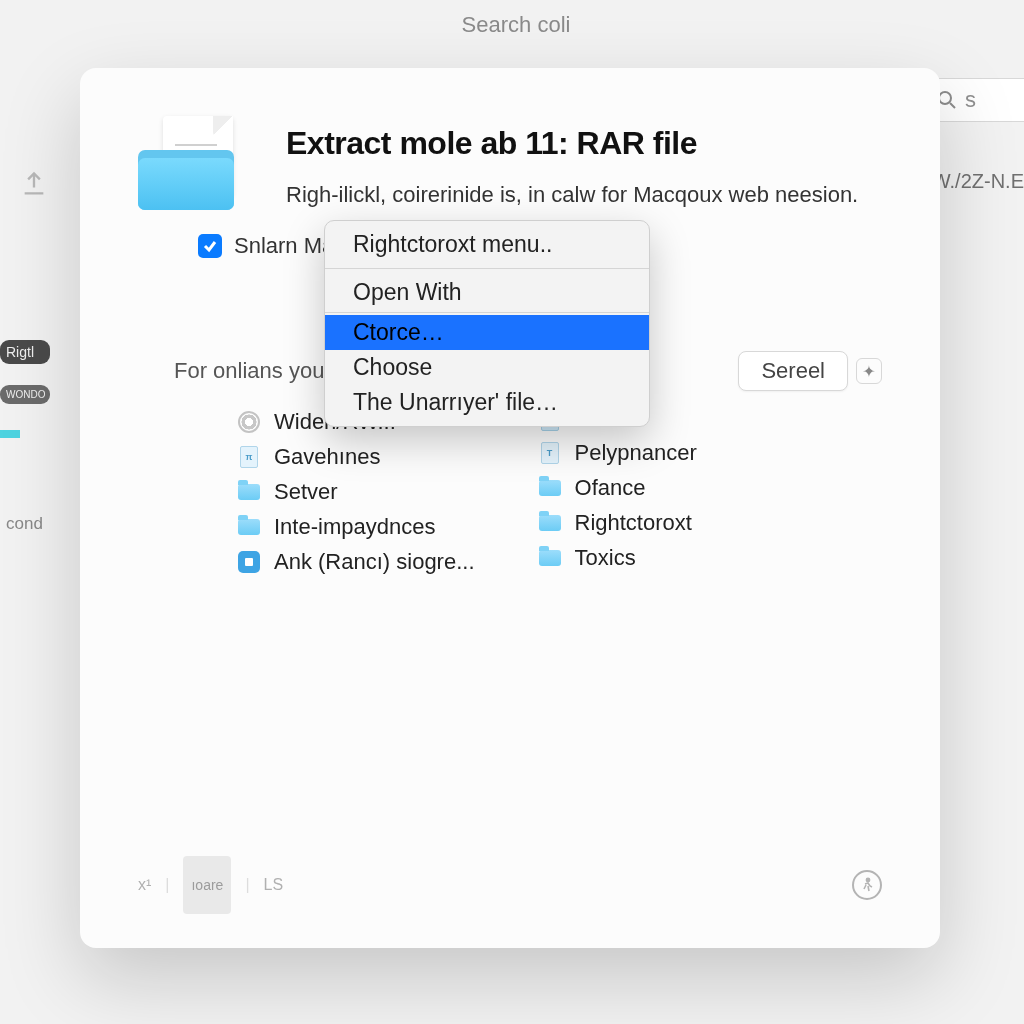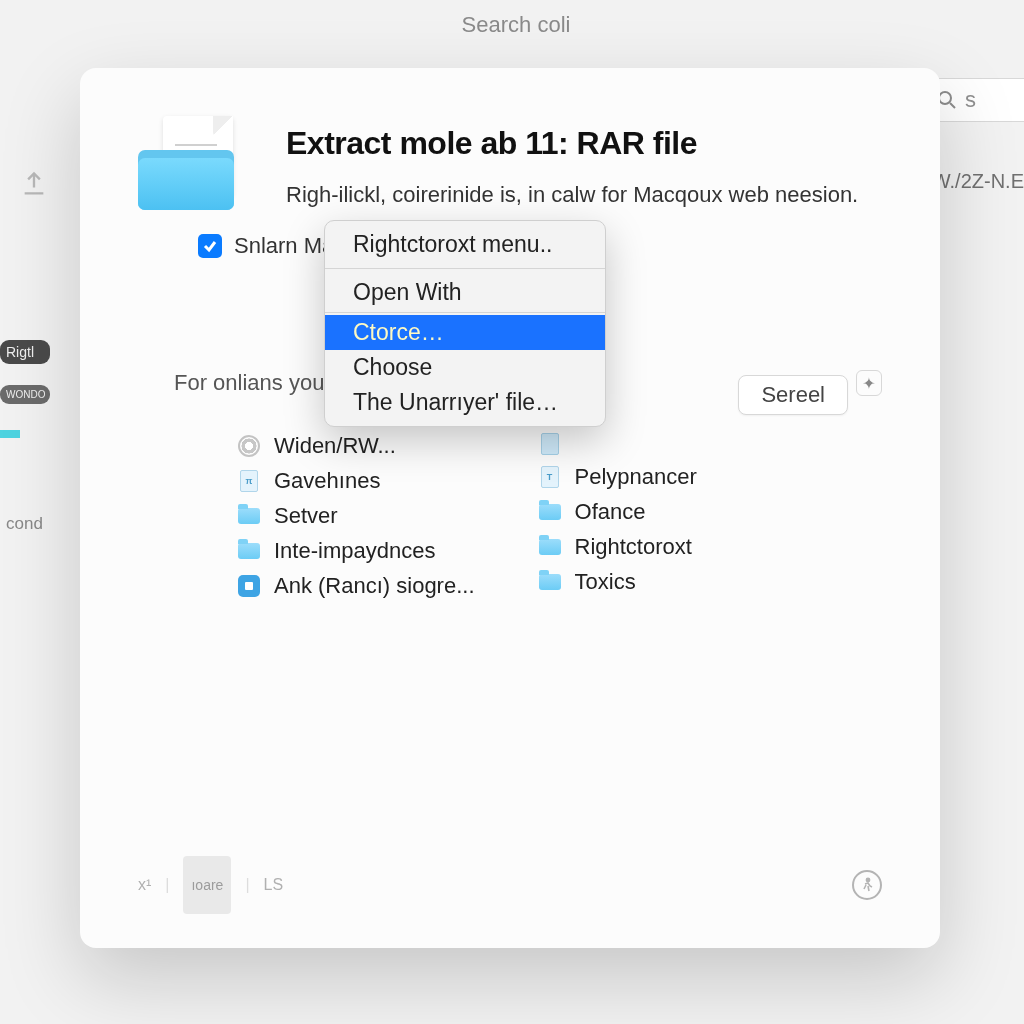--- a/index.html
+++ b/index.html
@@ -310,7 +310,7 @@
   position: absolute;
   top: 220px;
   left: 324px;
-  width: 282px;
+  width: 326px;
   background: #f3f3f3;
   border: 1px solid #cfcfcf;
   border-radius: 10px;

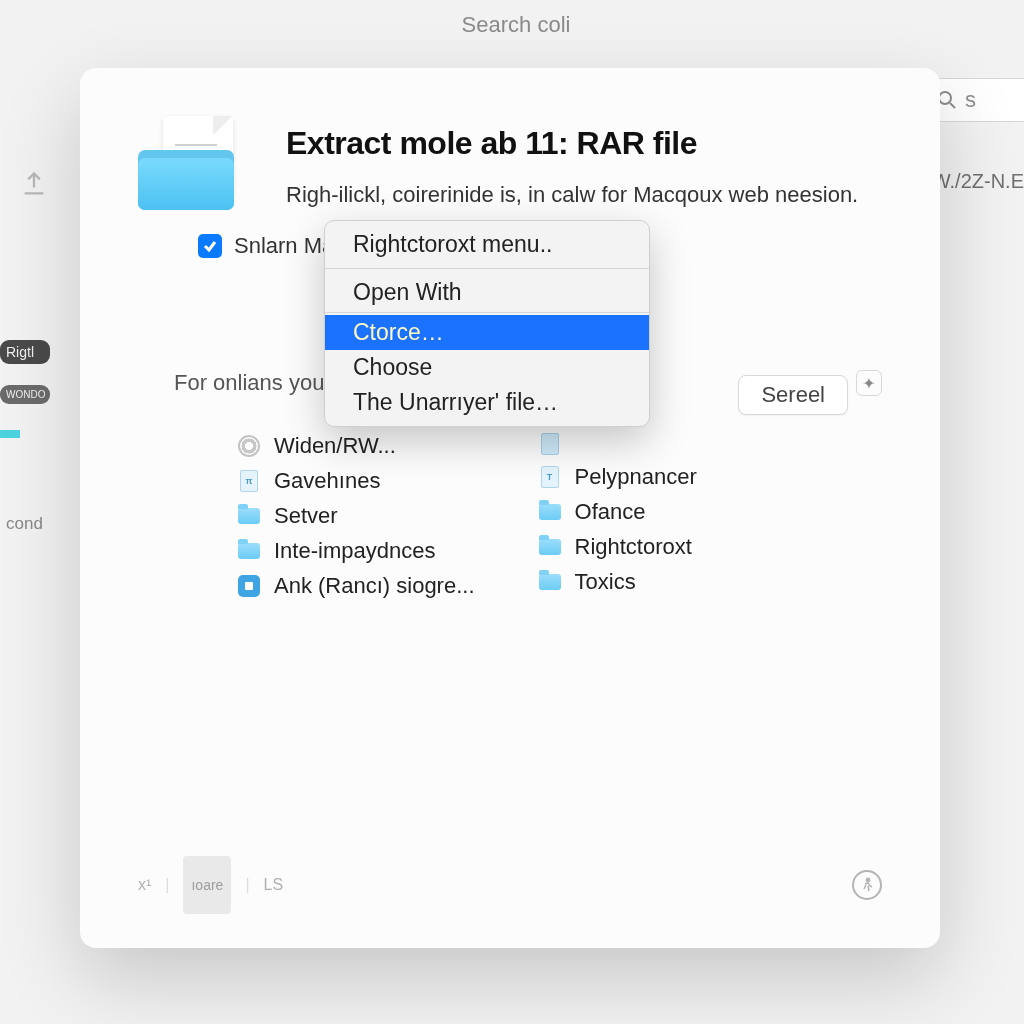--- a/index.html
+++ b/index.html
@@ -335,7 +335,7 @@
 }
 .context-menu .cm-highlight {
   background: #1a72ff;
-  color: #fef9c3;
+  color: #000000;
 }
 </style>
 </head>

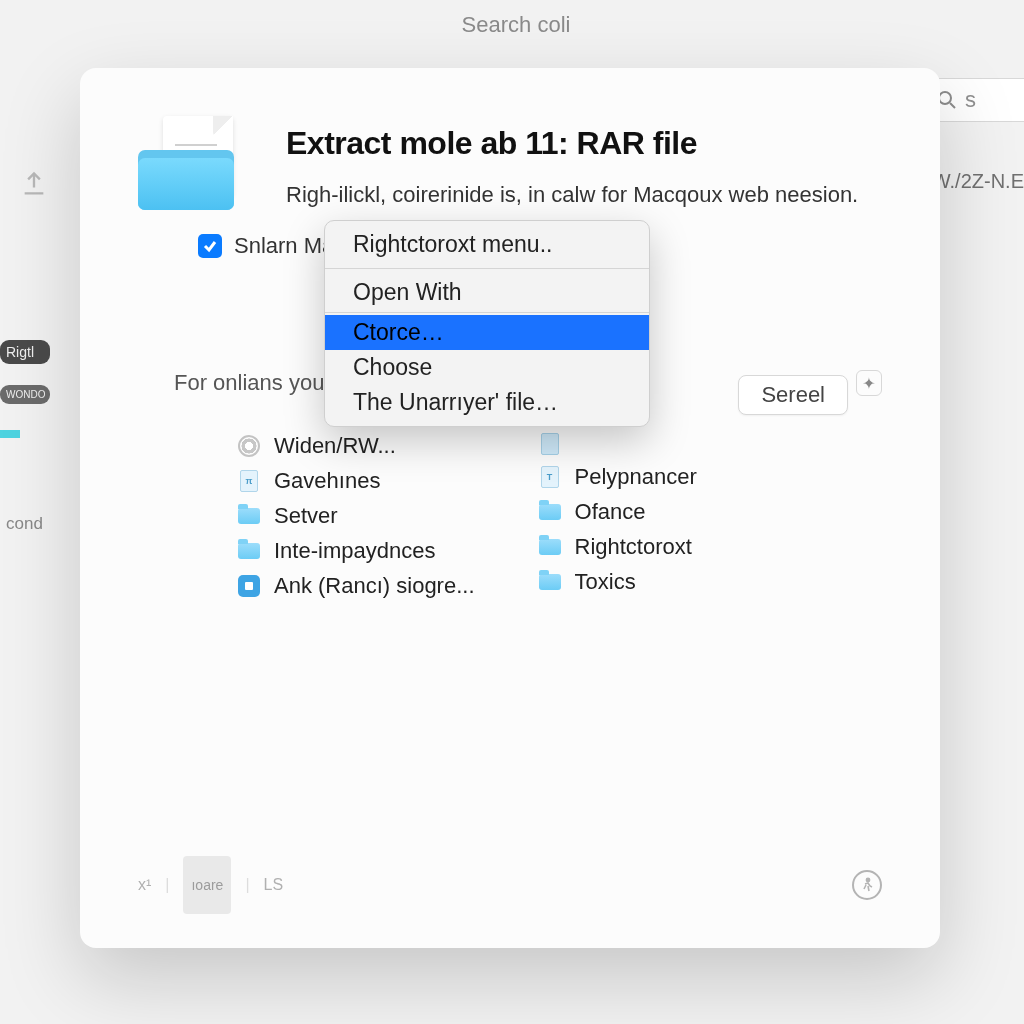--- a/index.html
+++ b/index.html
@@ -211,7 +211,6 @@
   border: 1px solid #d8d8d8;
   border-radius: 8px;
   box-shadow: 0 1px 2px rgba(0,0,0,0.05);
-  margin-top: 24px;
 }
 .wand {
   width: 26px;

